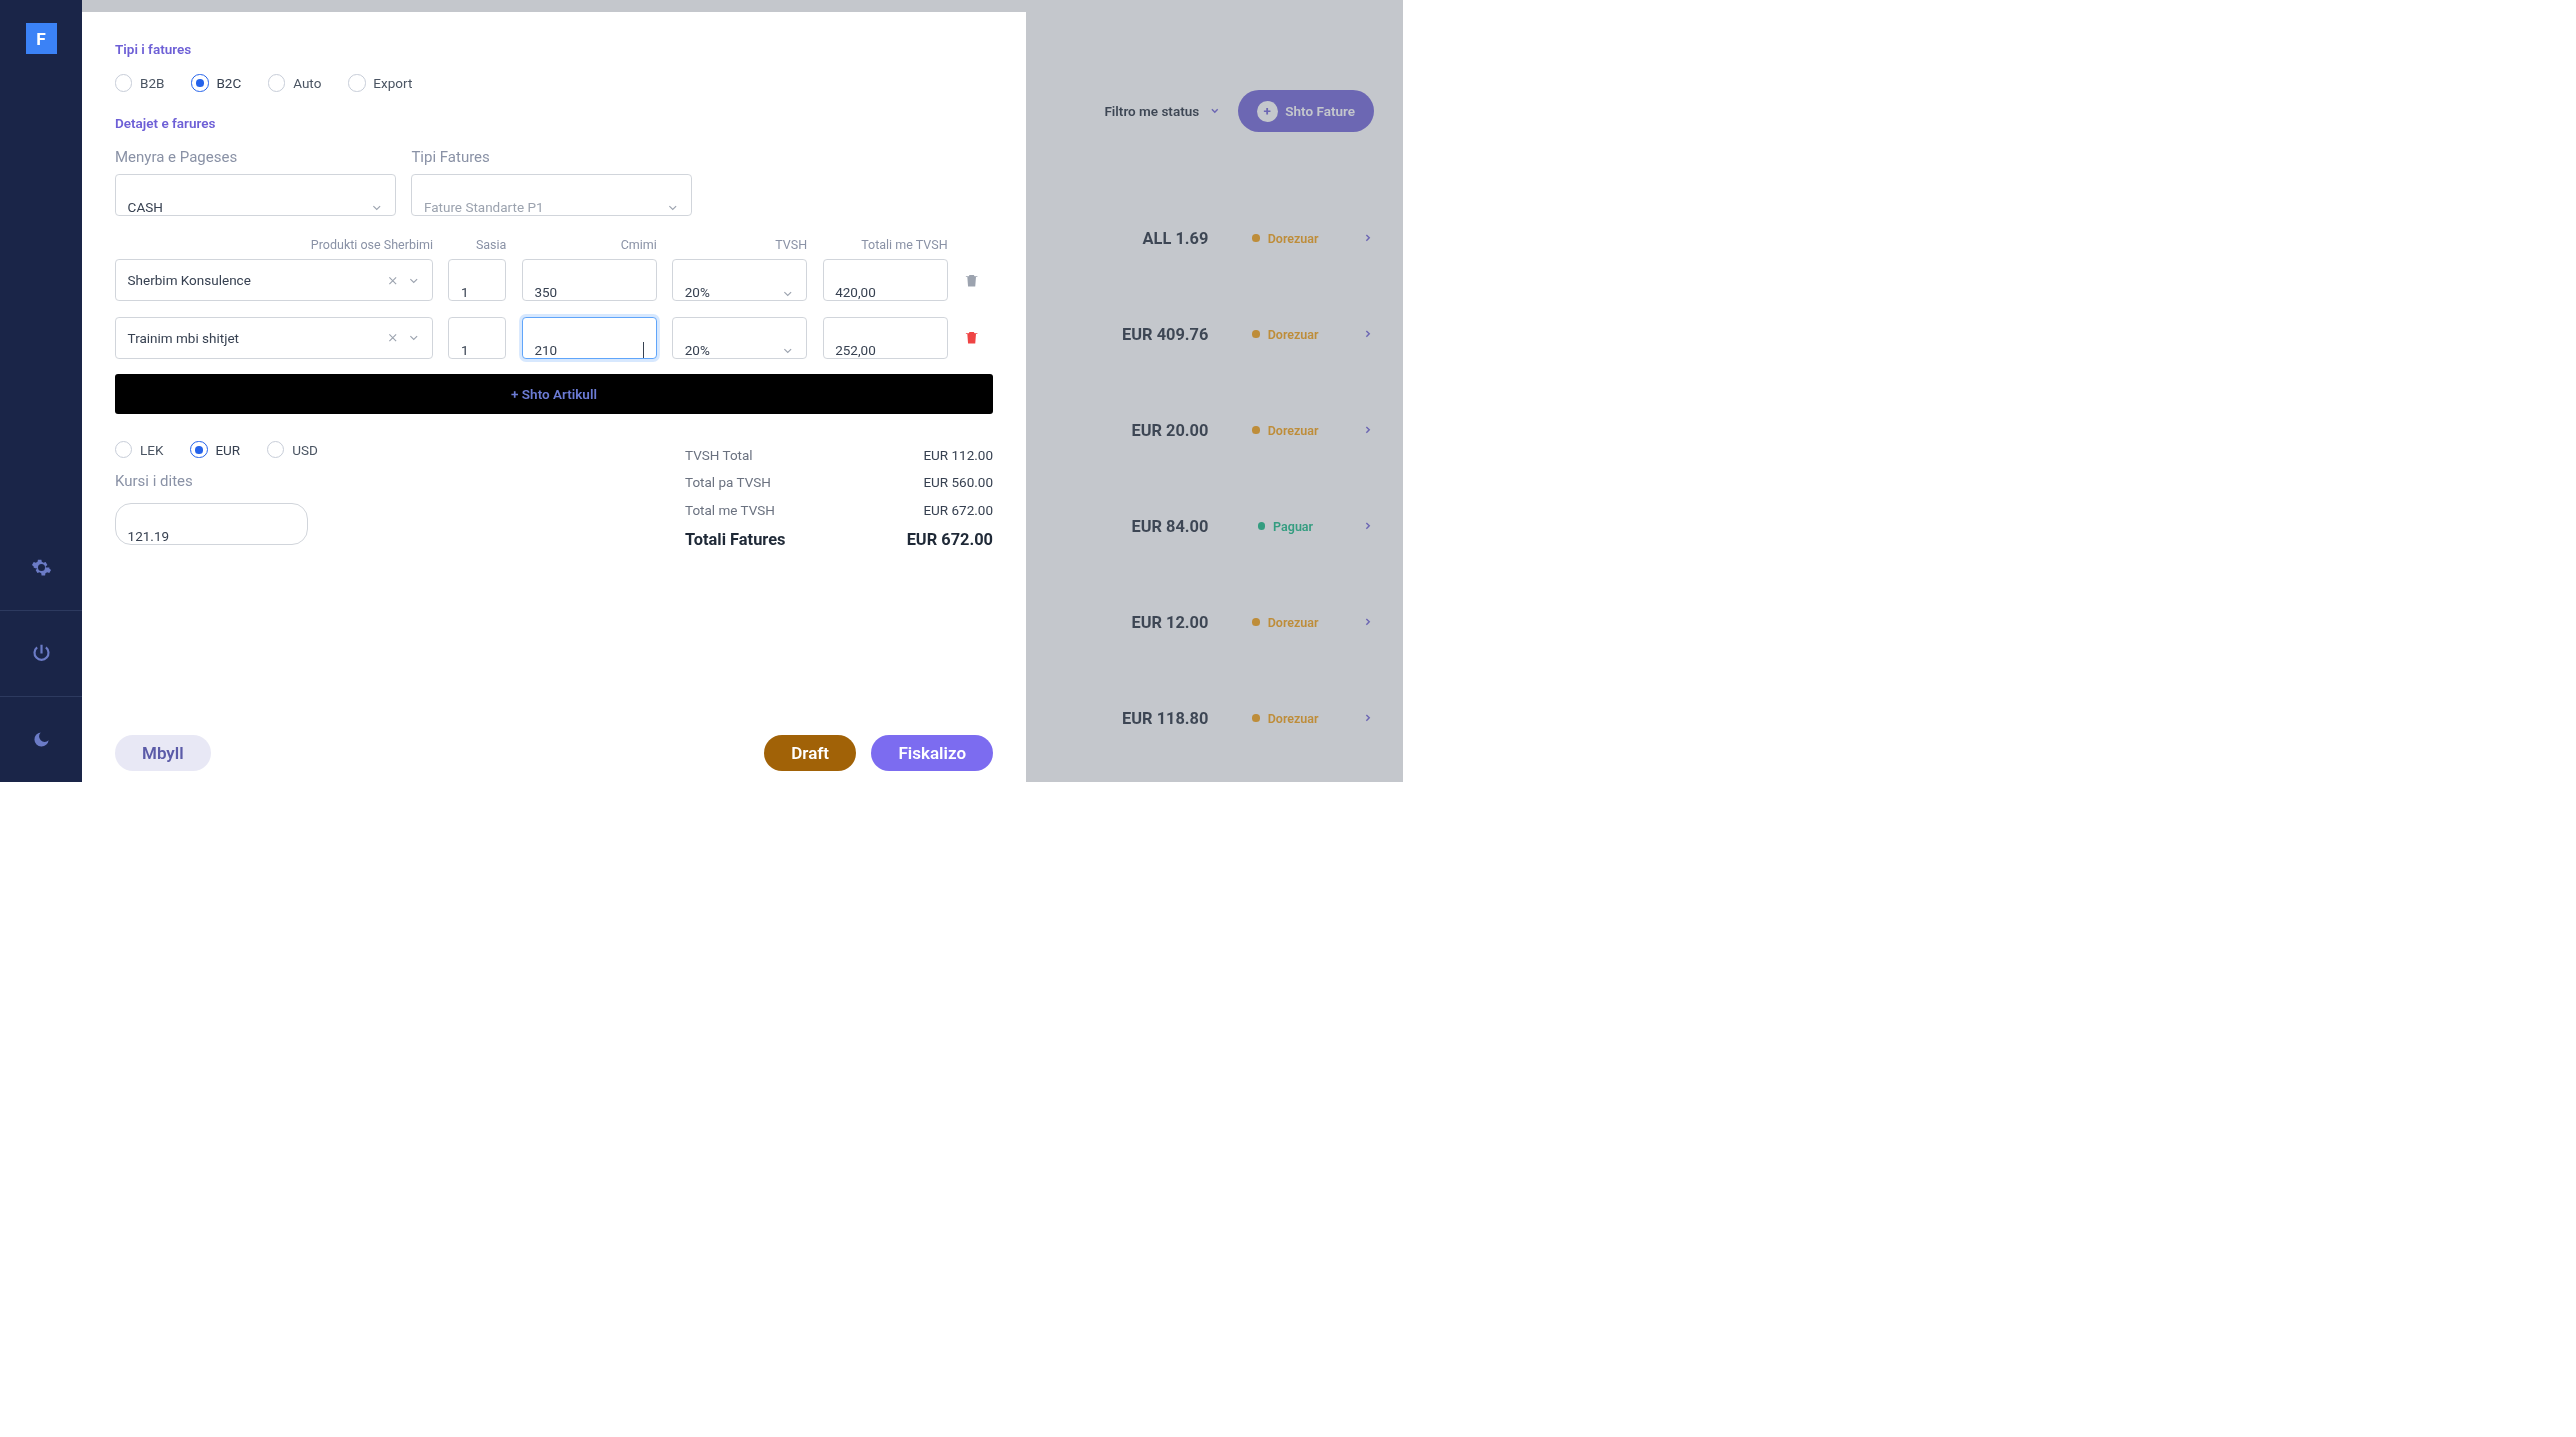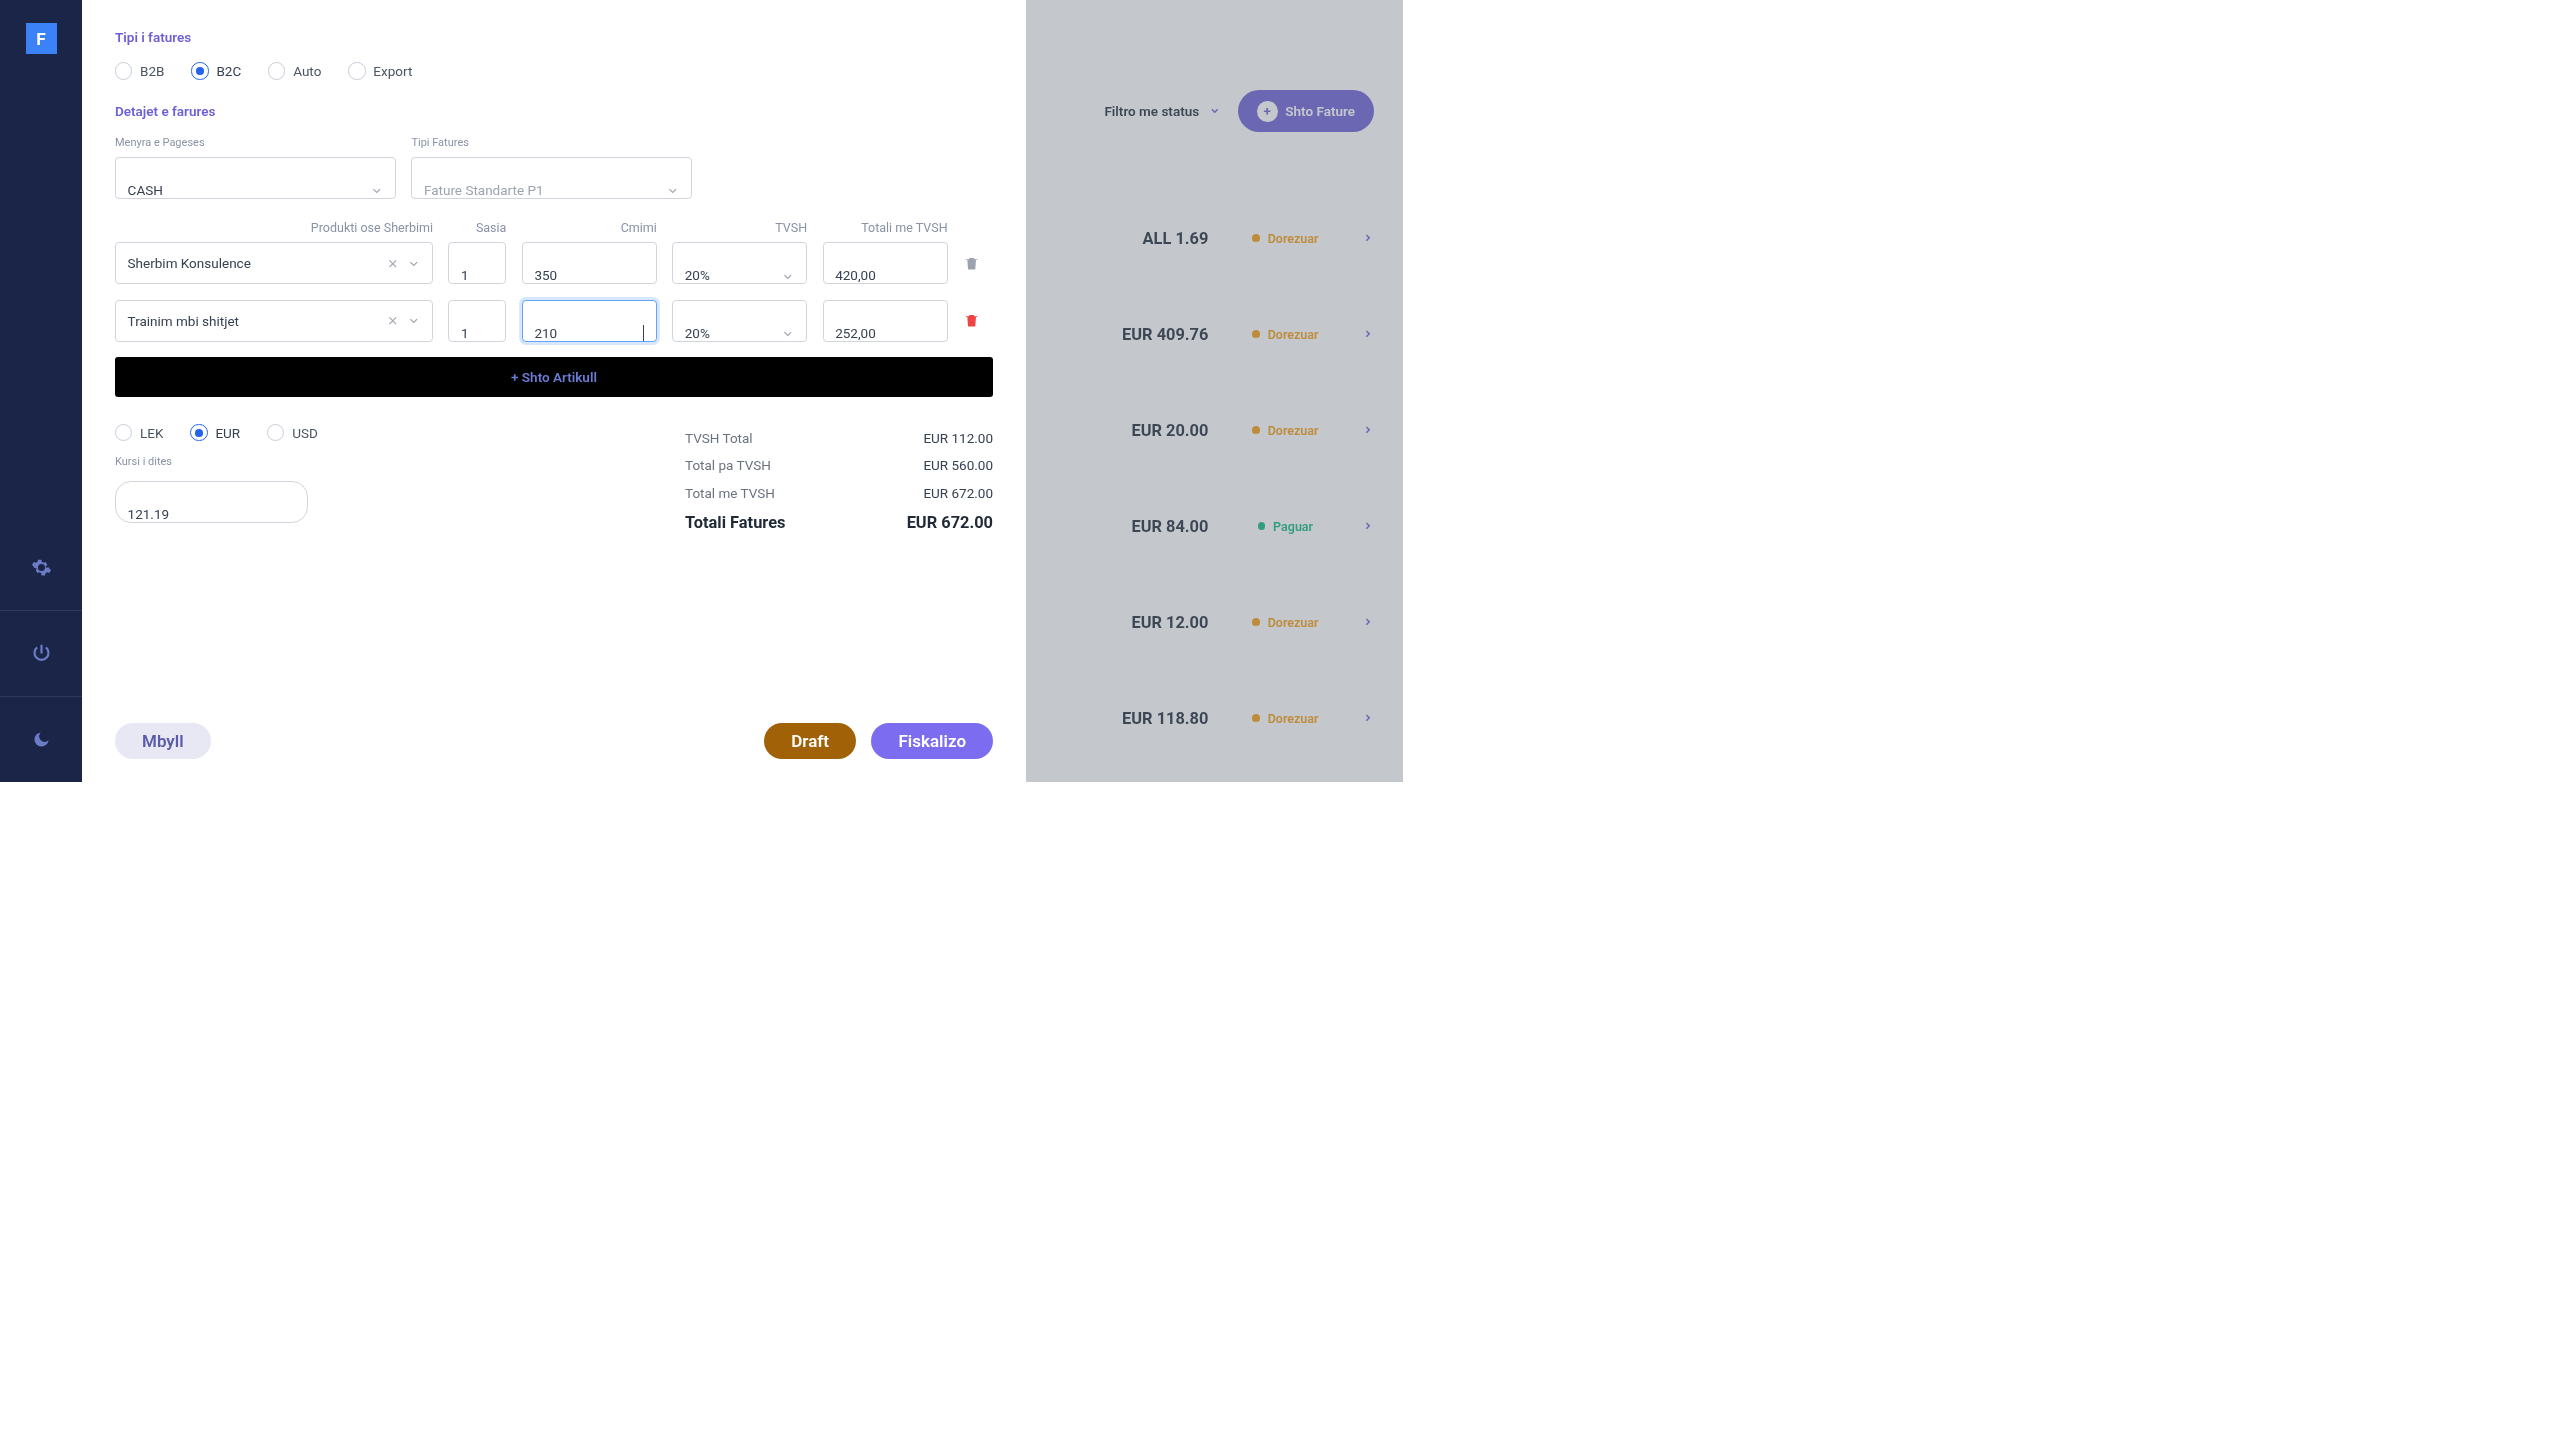--- a/index.html
+++ b/index.html
@@ -13,7 +13,7 @@
 .sidebar-divider { border-top:1px solid #2d3a5f; }
 
 
-.modal { position:absolute; left:82px; top:0; width:944px; height:100%; background:#fff; padding:29px 33px; z-index:10; }
+.modal { position:absolute; left:82px; top:12px; width:944px; height:100%; background:#fff; padding:29px 33px; z-index:10; }
 .section-title { color:#6d5fd6; font-size:13.5px; font-weight:600; margin-bottom:17.3px; }
 .radio-row { display:flex; gap:27px; margin-bottom:23px; }
 .radio { display:flex; align-items:center; gap:7.7px; cursor:pointer; }

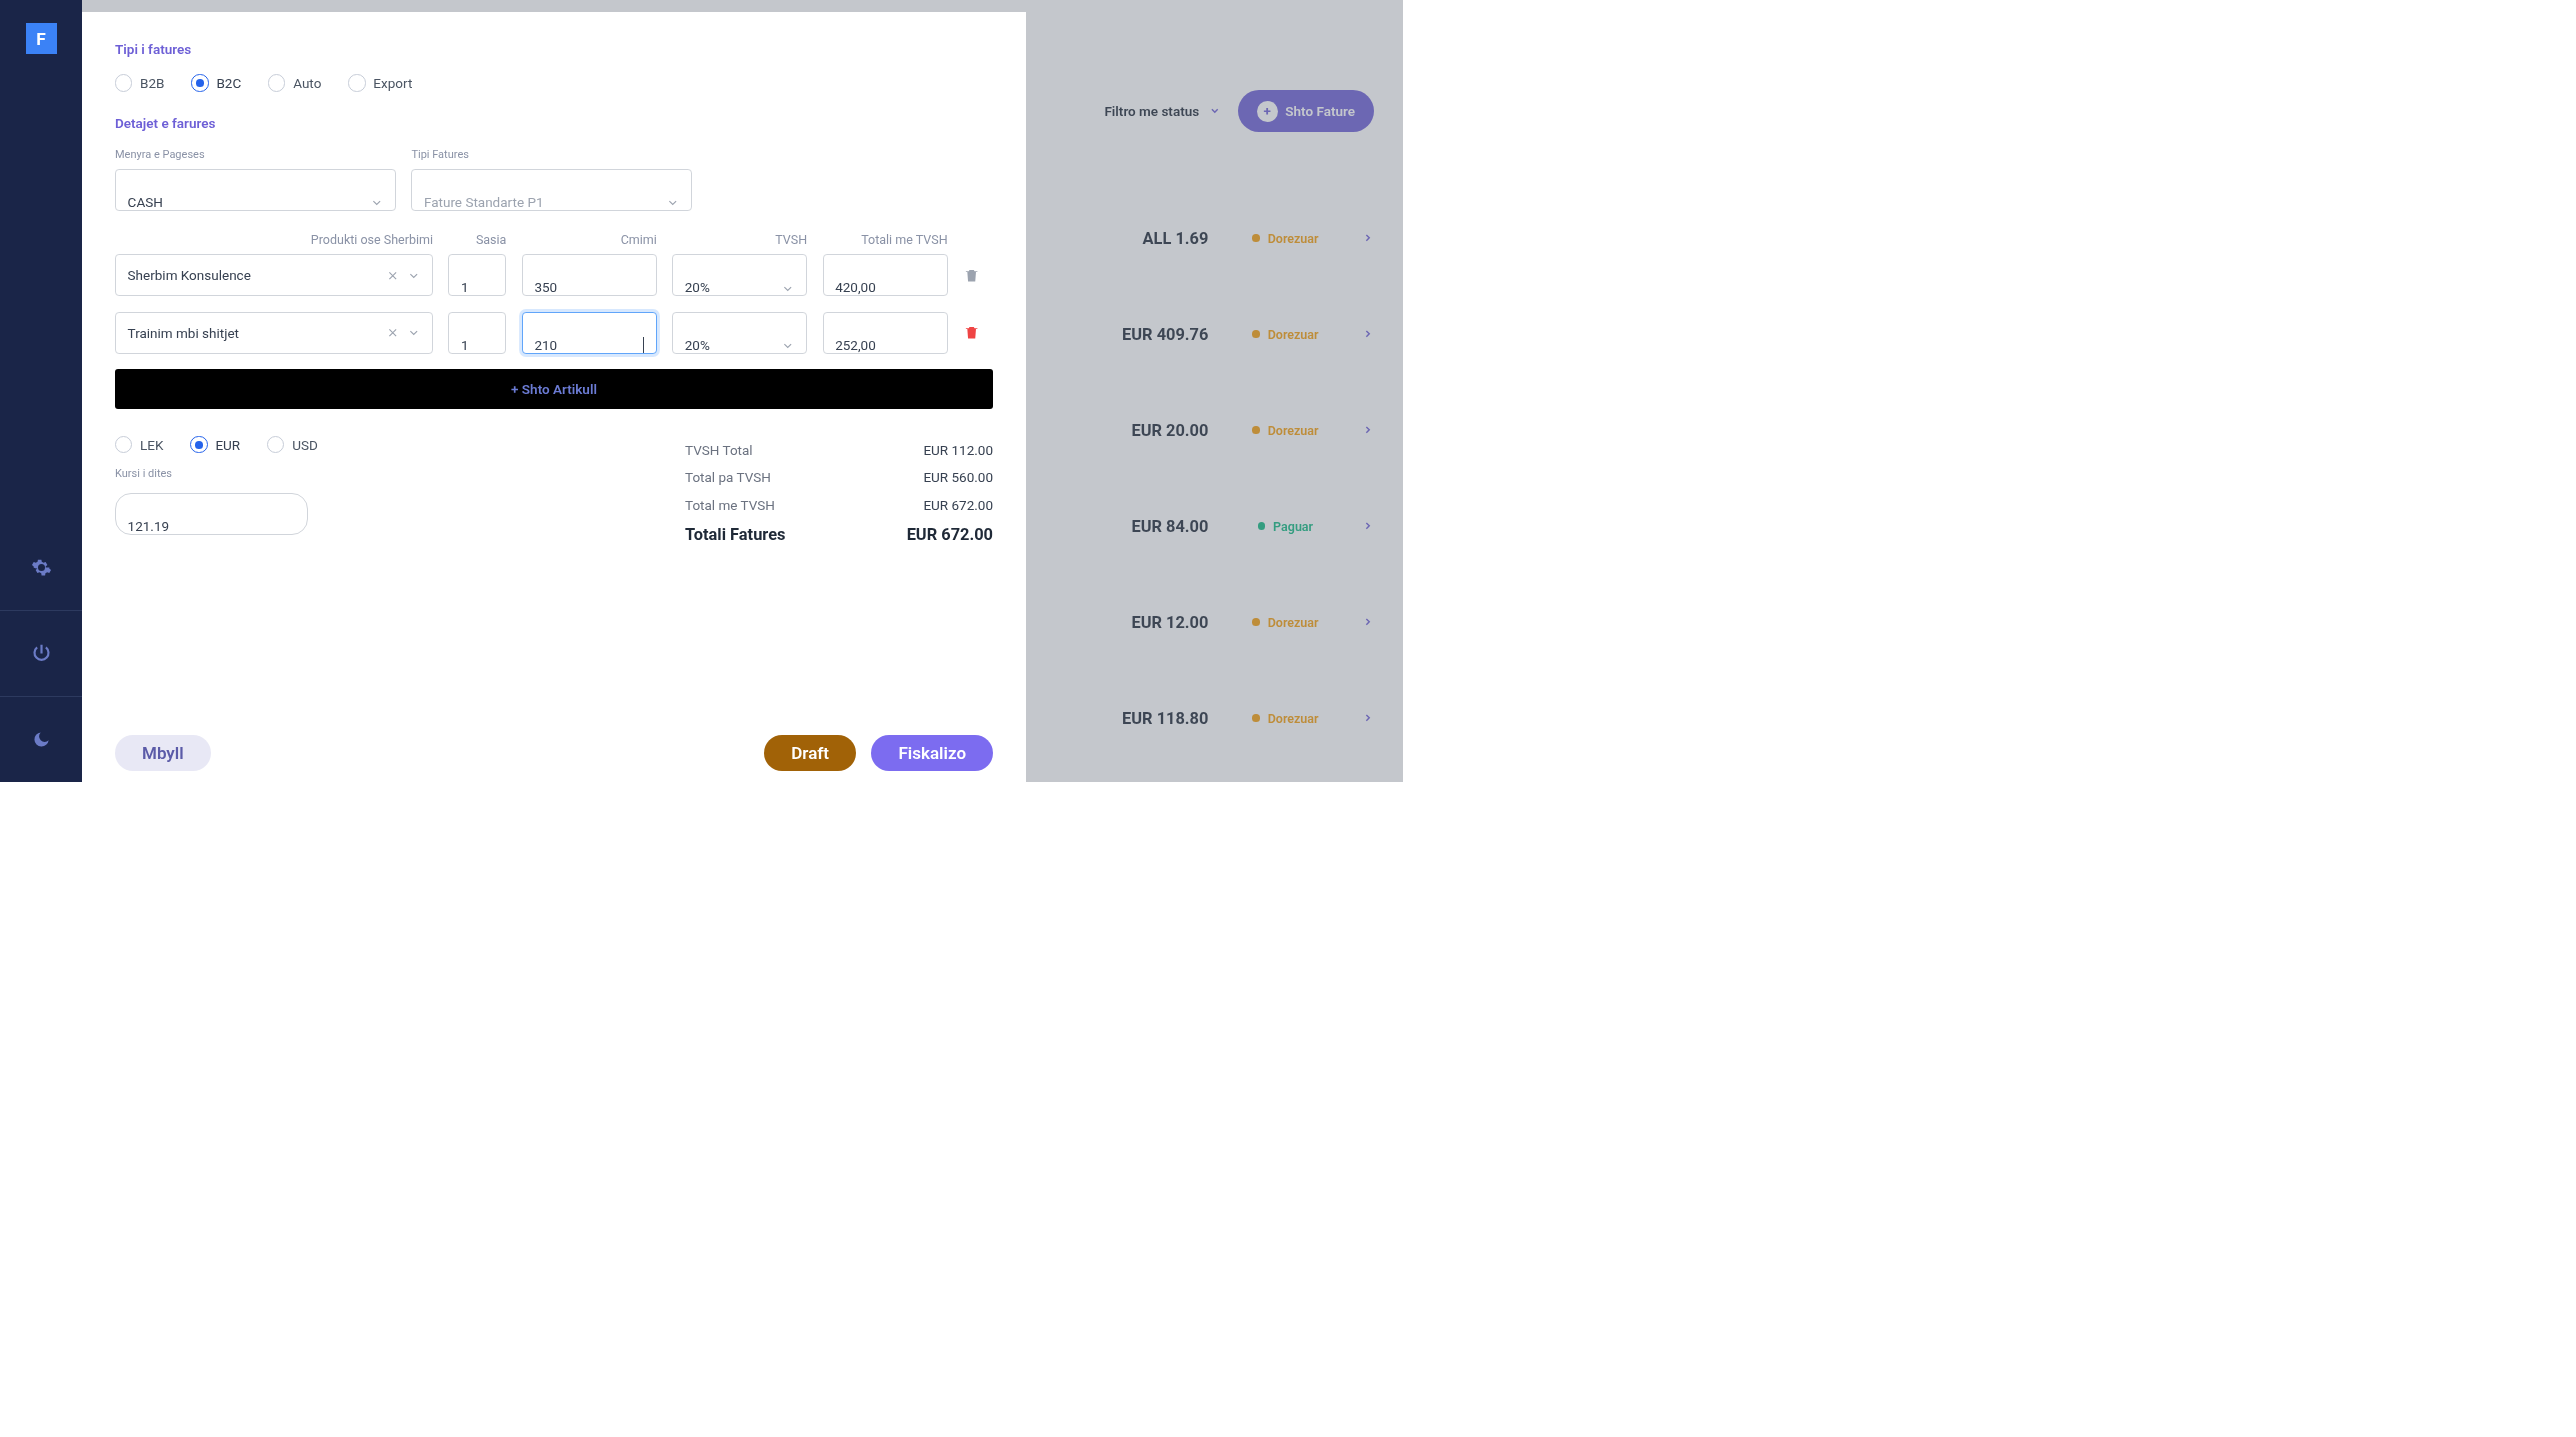--- a/index.html
+++ b/index.html
@@ -25,7 +25,7 @@
 
 .field-row { display:flex; gap:15.4px; margin-bottom:21px; }
 .field { display:flex; flex-direction:column; gap:7.7px; }
-.field-label { font-size:11px; color:#8a92a6; }
+.field-label { font-size:15px; color:#8a92a6; }
 .select, .input { height:42px; border:1px solid #d1d5db; border-radius:3.9px; padding:0 11.6px; font-size:13.5px; color:#374151; display:flex; align-items:flex-end; justify-content:space-between; background:#fff; }
 .select.placeholder { color:#9ca3af; }
 .input { padding:0 11.6px; }

